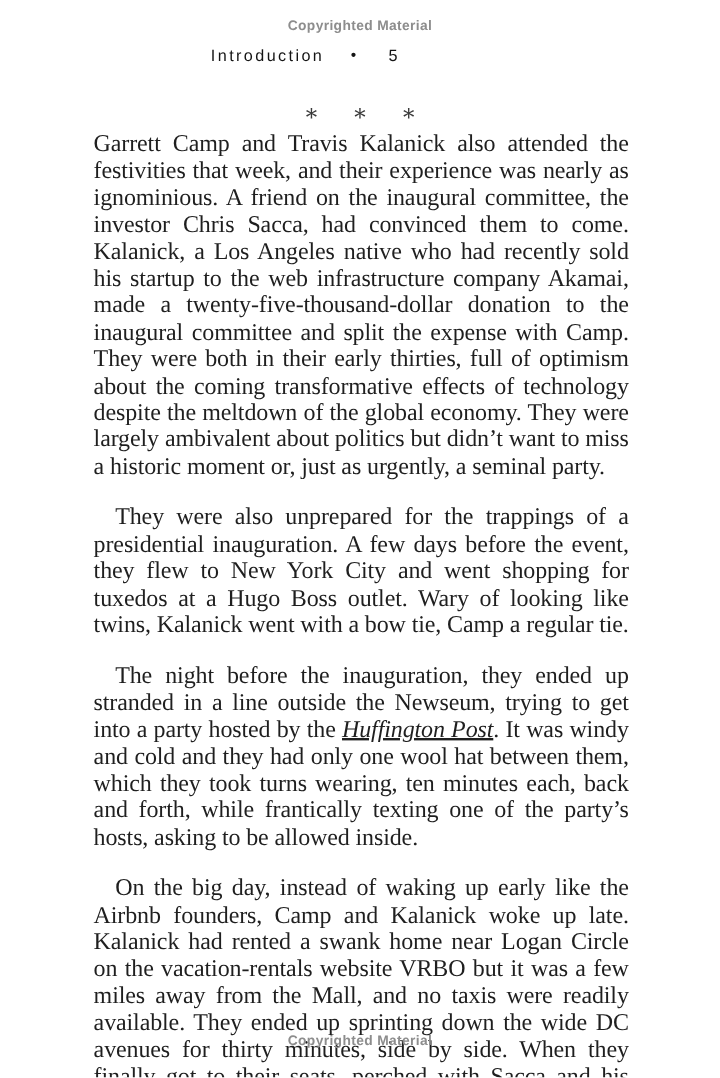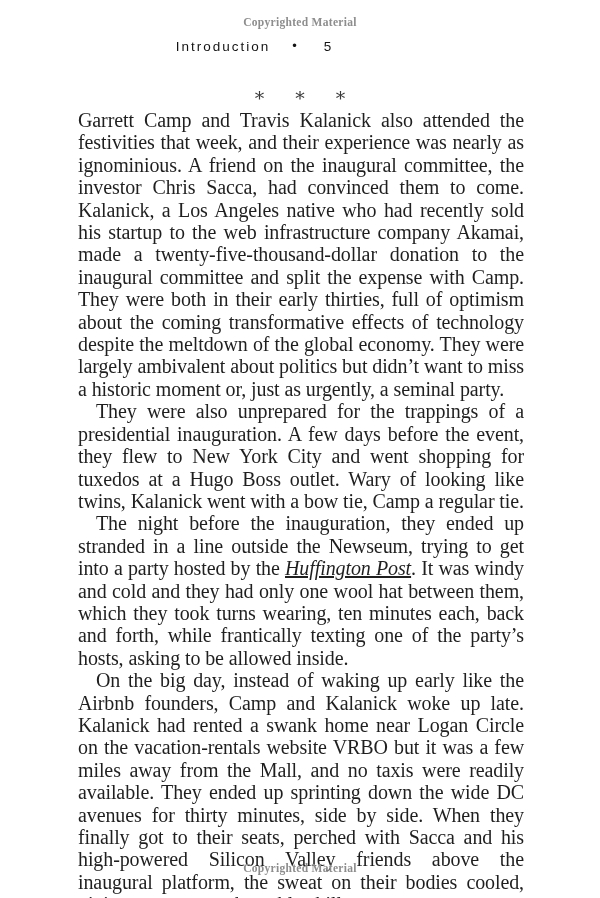--- a/index.html
+++ b/index.html
@@ -20,7 +20,7 @@
     left: 0;
     width: 600px;
     text-align: center;
-    font-family: Liberation Serif, serif;
+    font-family: Liberation Sans, sans-serif;
     font-size: 11.5px;
     font-weight: 700;
     letter-spacing: 0.3px;

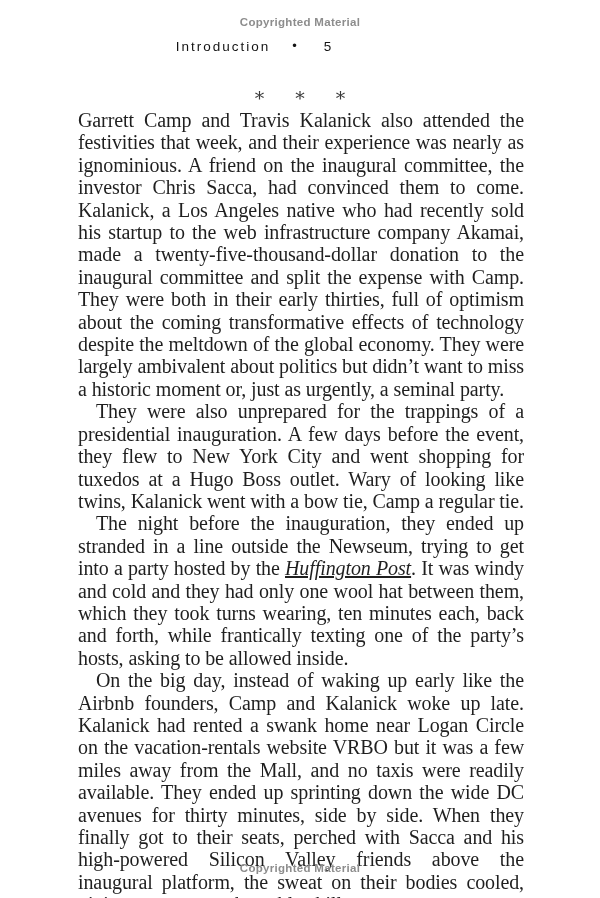--- a/index.html
+++ b/index.html
@@ -92,6 +92,7 @@
   }
   .para.indent {
     text-indent: 18px;
+    margin-top: 20px;
   }
   .para em {
     font-style: italic;

